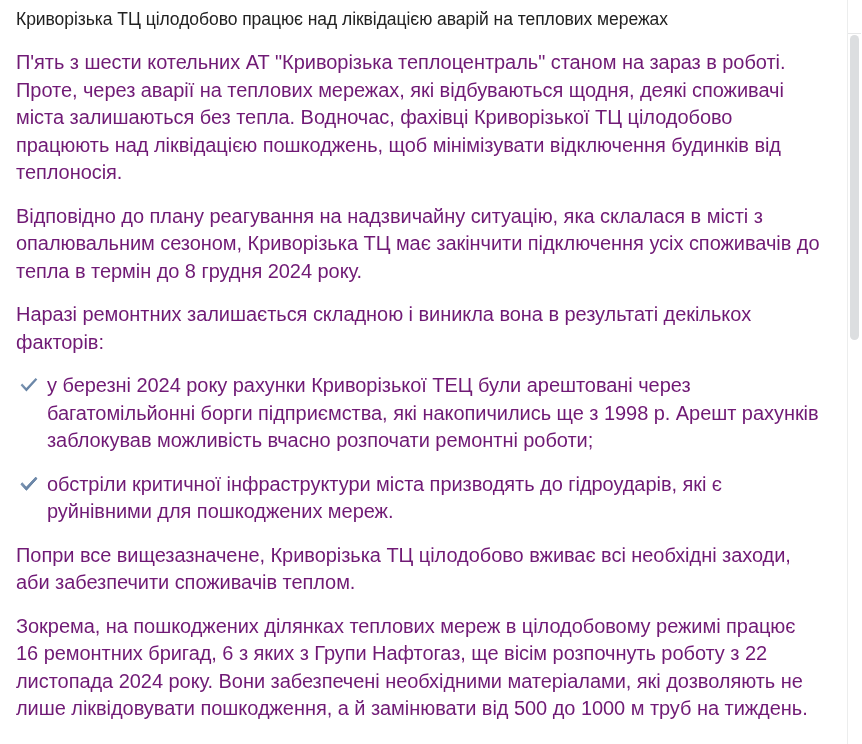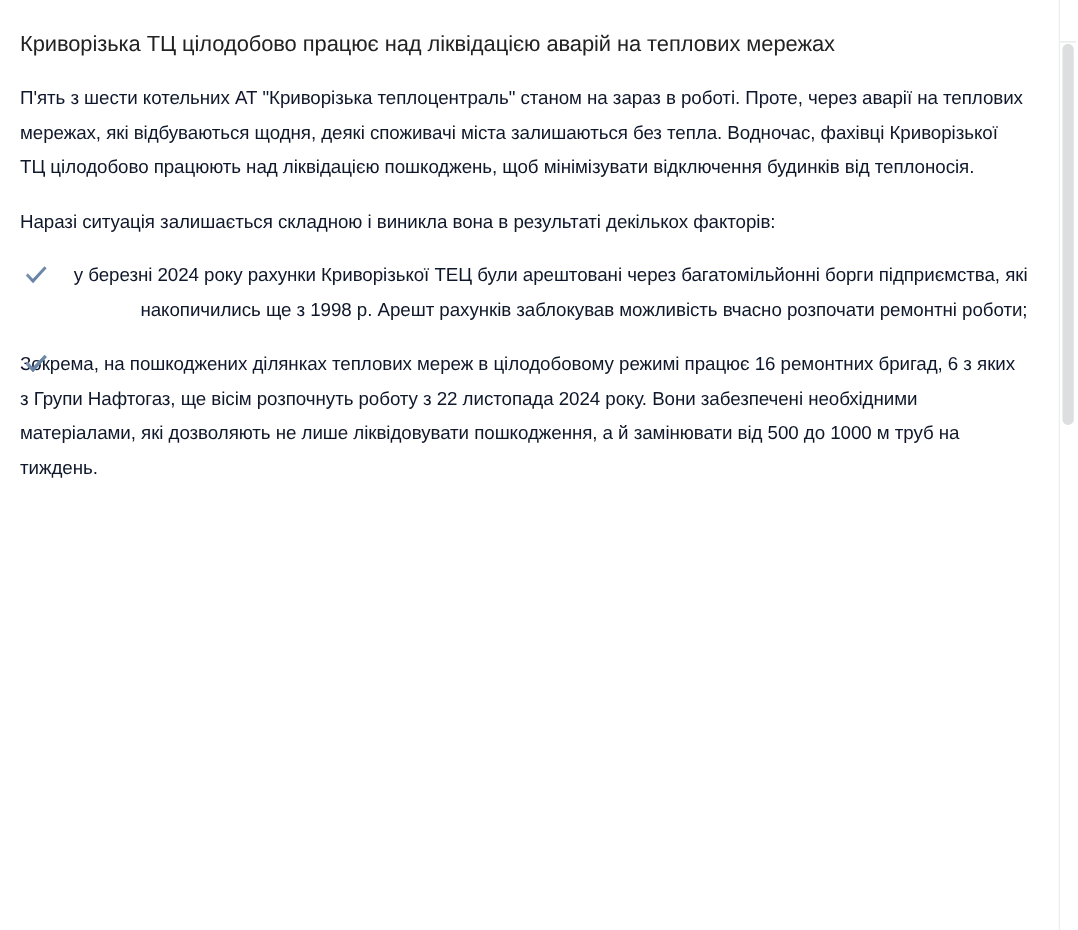--- a/index.html
+++ b/index.html
@@ -33,7 +33,7 @@
     width: 848px;
     height: 624px;
     box-sizing: border-box;
-    padding: 22px 26px 0 16px;
+    padding: 6px 26px 0 16px;
     background: #ffffff;
   }
 

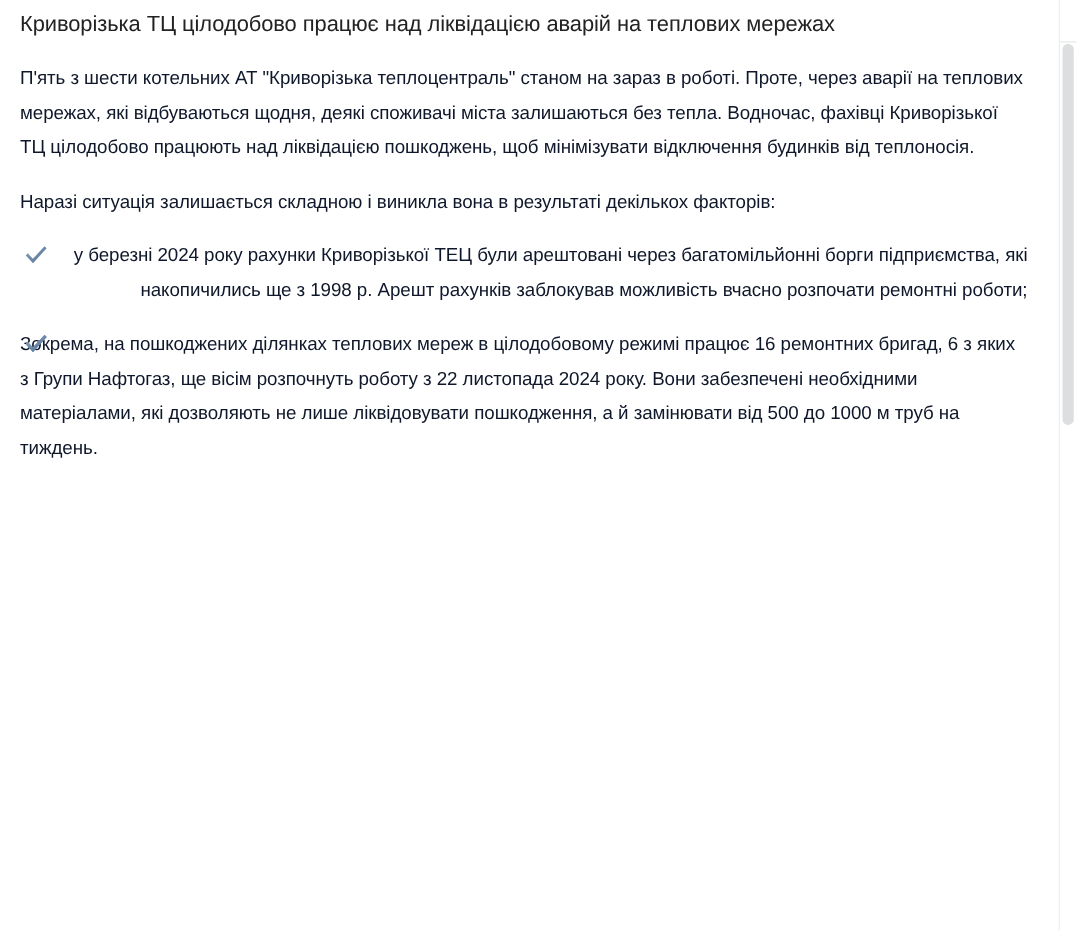--- a/index.html
+++ b/index.html
@@ -47,9 +47,9 @@
   }
 
   .para {
-    font-size: 15px;
+    font-size: 20px;
     line-height: 27.5px;
-    color: #0f172a;
+    color: #701a75;
     margin: 0 0 16px 0;
     letter-spacing: -0.05px;
   }

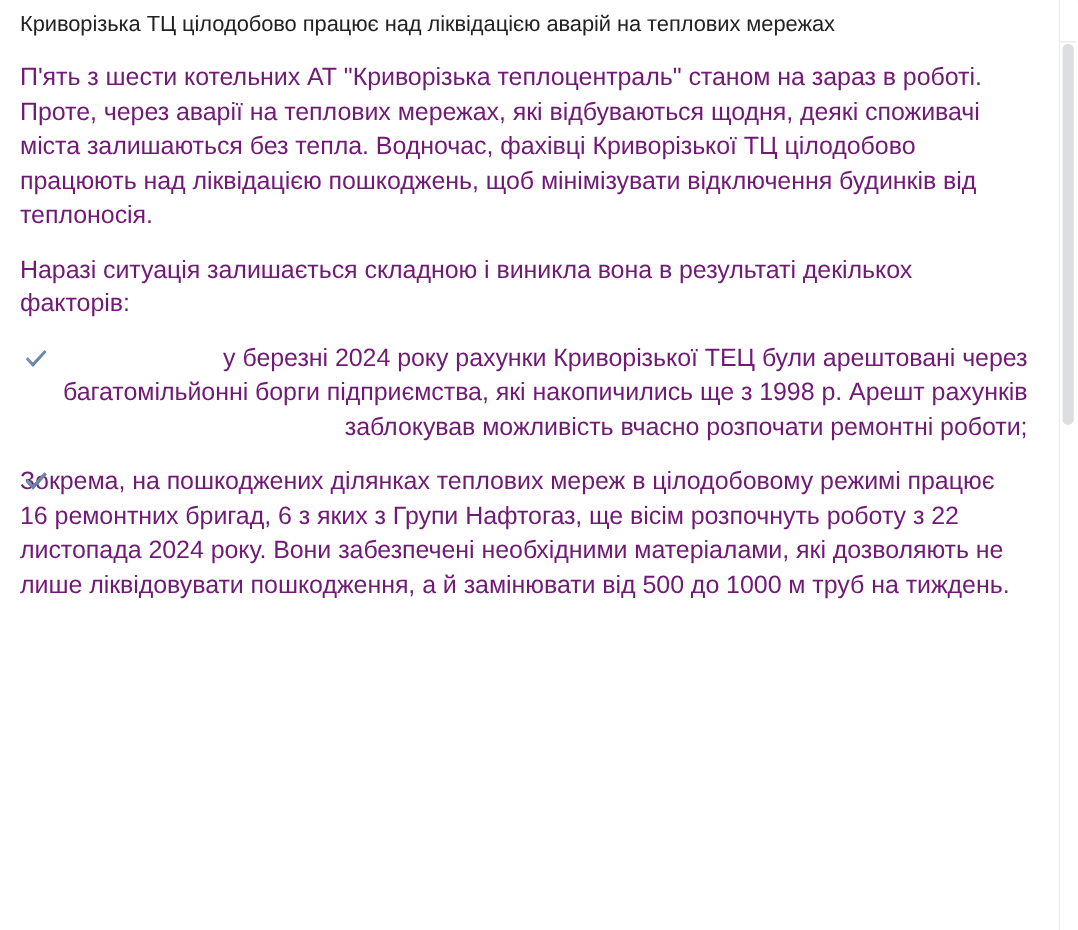--- a/index.html
+++ b/index.html
@@ -119,6 +119,7 @@
 
   <p class="para">П'ять з шести котельних АТ "Криворізька теплоцентраль" станом на зараз в роботі. Проте, через аварії на теплових мережах, які відбуваються щодня, деякі споживачі міста залишаються без тепла. Водночас, фахівці Криворізької ТЦ цілодобово працюють над ліквідацією пошкоджень, щоб мінімізувати відключення будинків від теплоносія.</p>
 
+  <p class="para">Відповідно до плану реагування на надзвичайну ситуацію, яка склалася в місті з опалювальним сезоном, Криворізька ТЦ має закінчити підключення усіх споживачів до тепла в термін до 8 грудня 2024 року.</p>
 
   <p class="para">Наразі ситуація залишається складною і виникла вона в результаті декількох факторів:</p>
 

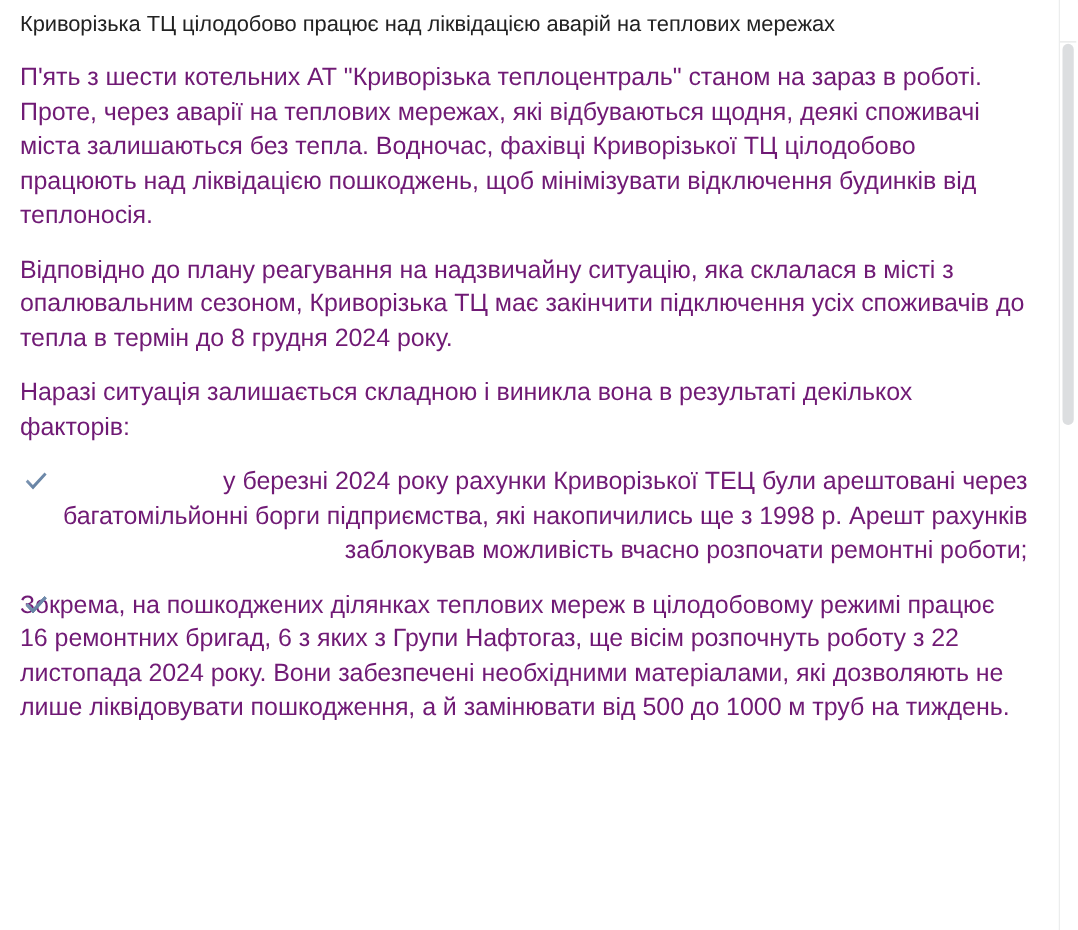--- a/index.html
+++ b/index.html
@@ -121,7 +121,7 @@
 
   <p class="para">Відповідно до плану реагування на надзвичайну ситуацію, яка склалася в місті з опалювальним сезоном, Криворізька ТЦ має закінчити підключення усіх споживачів до тепла в термін до 8 грудня 2024 року.</p>
 
-  <p class="para">Наразі ситуація залишається складною і виникла вона в результаті декількох факторів:</p>
+  <p class="para">Наразі ремонтних залишається складною і виникла вона в результаті декількох факторів:</p>
 
   <p class="para bullet">
     <span class="check-icon">

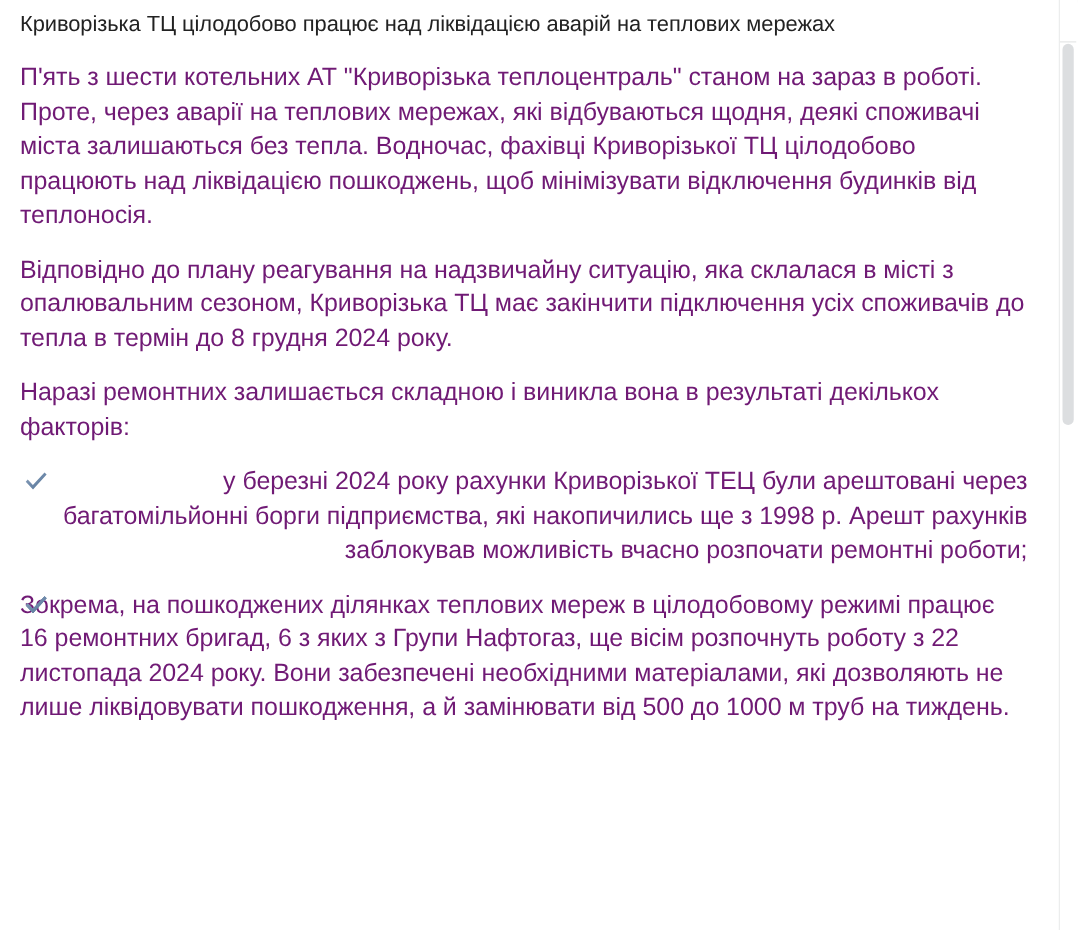--- a/index.html
+++ b/index.html
@@ -61,7 +61,6 @@
   .bullet {
     position: relative;
     padding-left: 31px;
-    text-align: right;
   }
 
   .bullet .check-icon {

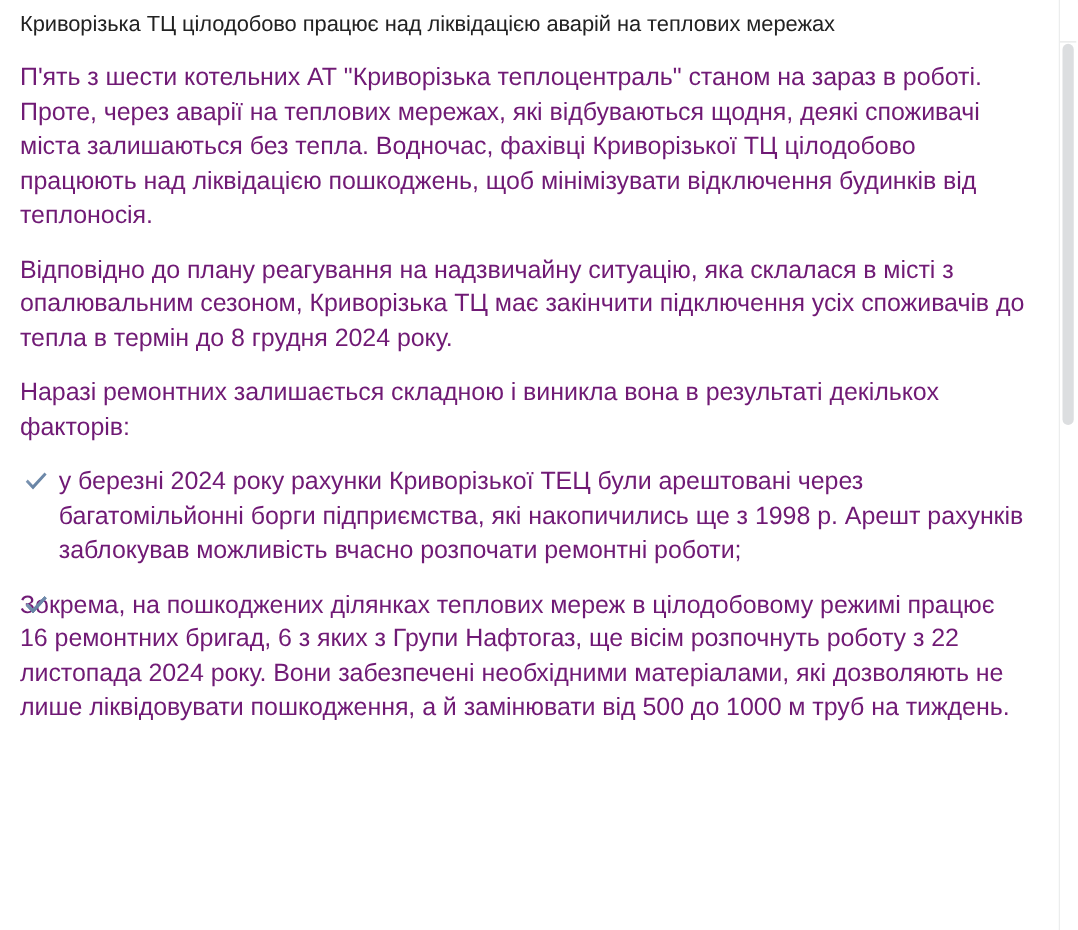--- a/index.html
+++ b/index.html
@@ -181,6 +181,7 @@
         <path d="M2.6 10.3 L4.2 8.6 L8.3 13.0 L17.6 3.0 L19.3 4.6 L8.4 16.6 Z" fill="url(#chkg4)"></path>
       </svg>
     </span>
+    <span>обстріли критичної інфраструктури міста призводять до гідроударів, які є руйнівними для пошкоджених мереж.</span>
   </p>
 
 

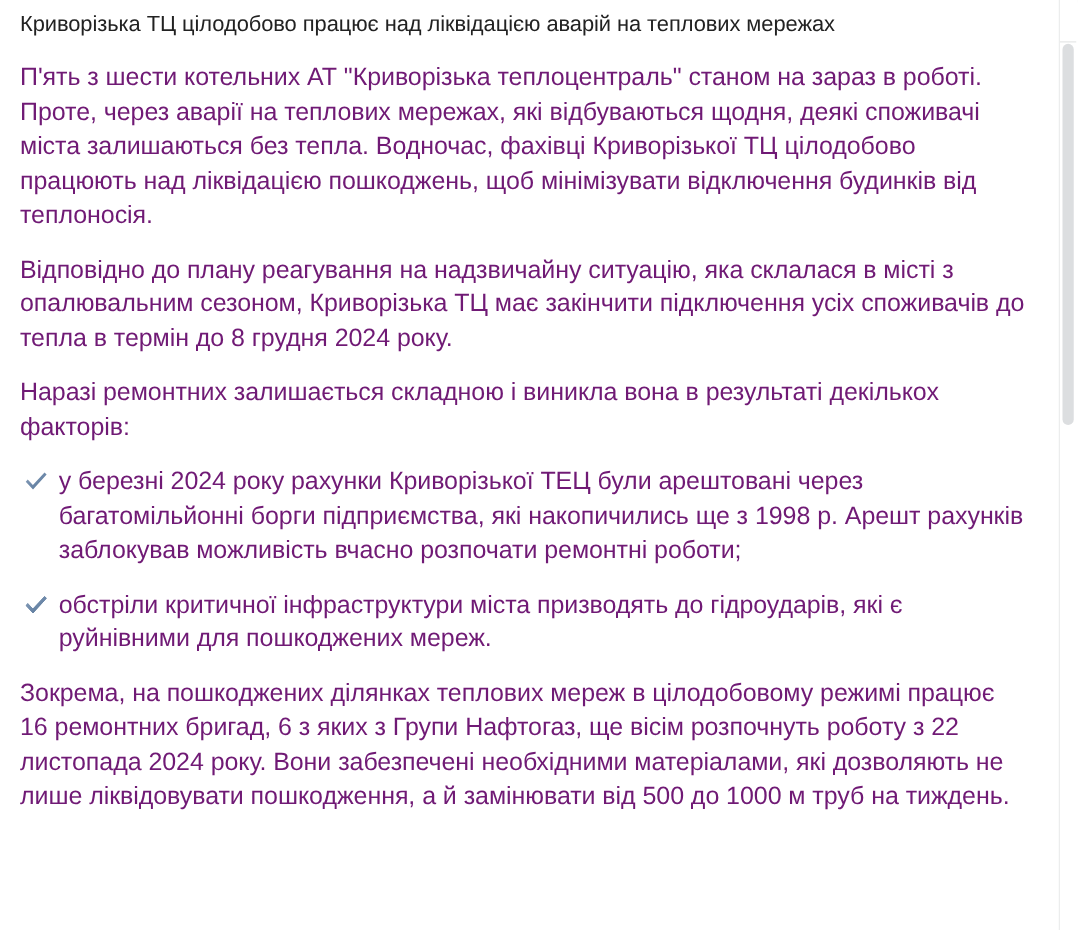--- a/index.html
+++ b/index.html
@@ -184,6 +184,7 @@
     <span>обстріли критичної інфраструктури міста призводять до гідроударів, які є руйнівними для пошкоджених мереж.</span>
   </p>
 
+  <p class="para">Попри все вищезазначене, Криворізька ТЦ цілодобово вживає всі необхідні заходи, аби забезпечити споживачів теплом.</p>
 
   <p class="para">Зокрема, на пошкоджених ділянках теплових мереж в цілодобовому режимі працює 16 ремонтних бригад, 6 з яких з Групи Нафтогаз, ще вісім розпочнуть роботу з 22 листопада 2024 року. Вони забезпечені необхідними матеріалами, які дозволяють не лише ліквідовувати пошкодження, а й замінювати від 500 до 1000 м труб на тиждень.</p>
 

